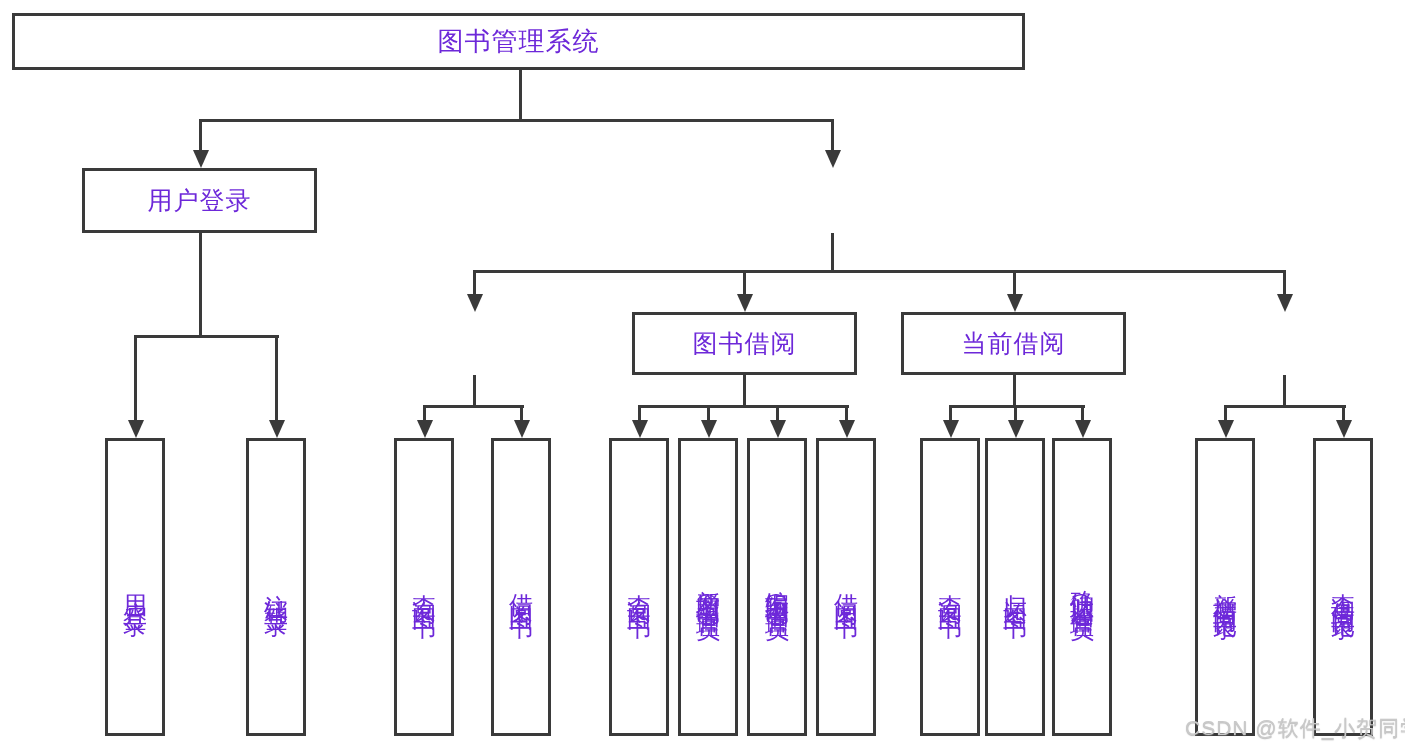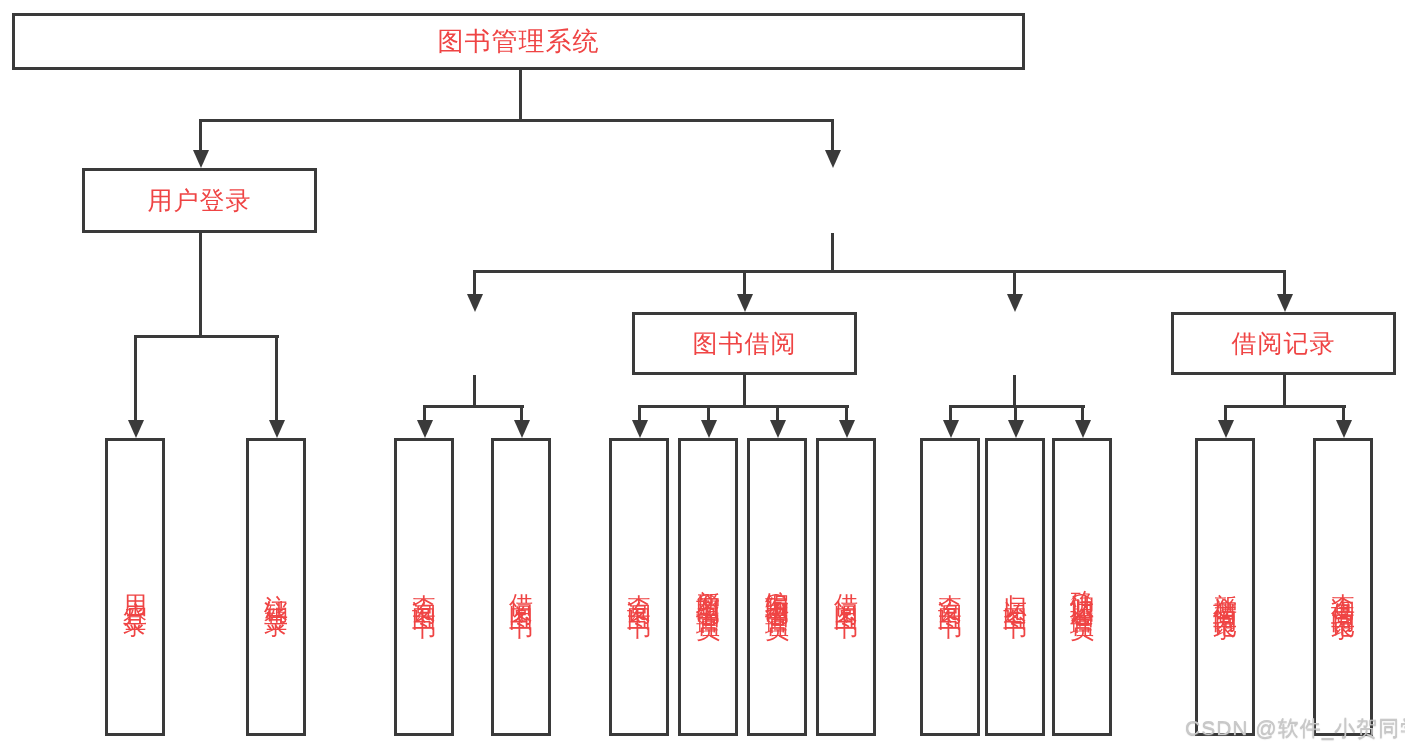--- a/index.html
+++ b/index.html
@@ -16,7 +16,7 @@
     box-sizing:border-box;
     border:3px solid #3a3a3a;
     background:#ffffff;
-    color:#ef4444;
+    color:#6d28d9;
     display:flex;align-items:center;justify-content:center;
     text-align:center;
   }

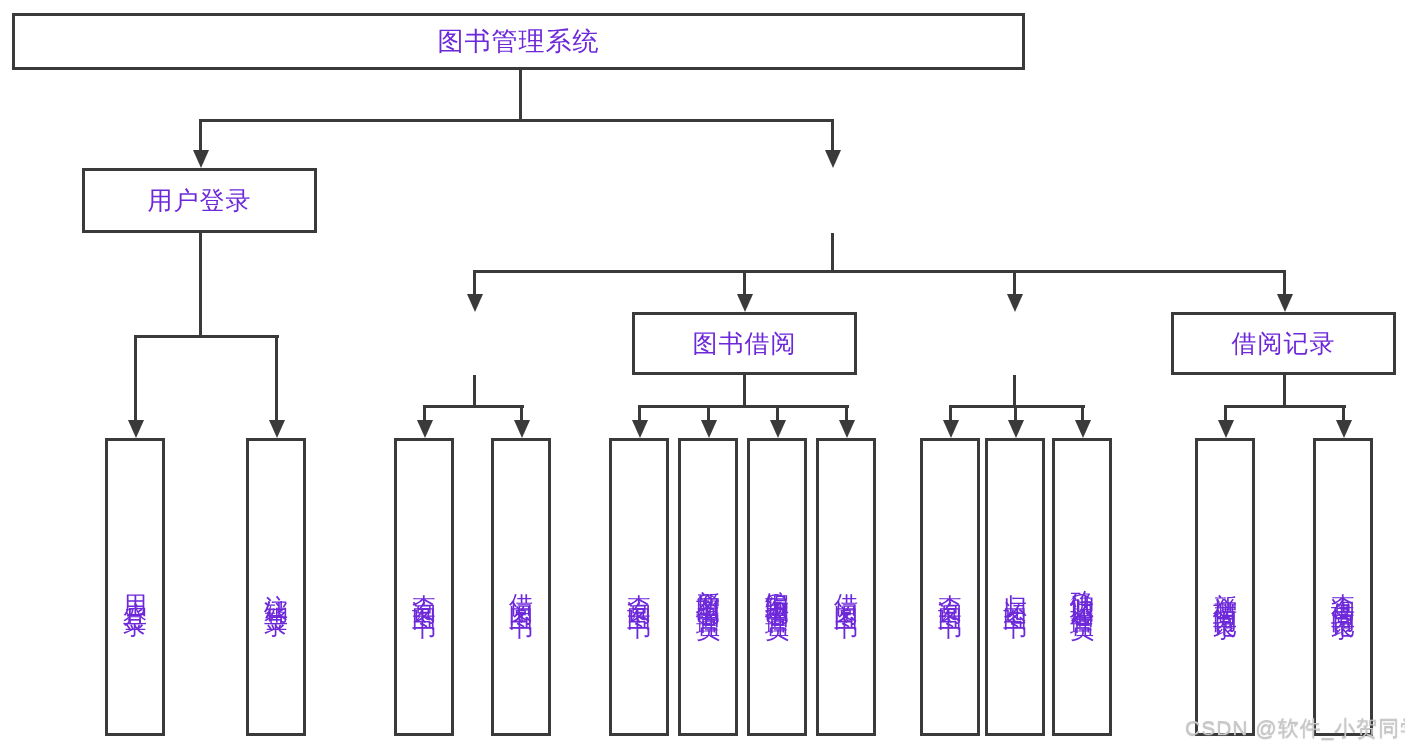--- a/index.html
+++ b/index.html
@@ -155,6 +155,7 @@
   <div class="node h-node" id="n-l2-0">用户登录</div>
 
   <div class="node h-node" id="n-l3-1">图书借阅</div>
+  <div class="node h-node" id="n-l3-2">当前借阅</div>
   <div class="node h-node" id="n-l3-3">借阅记录</div>
 
   <div class="node v-node leaf" id="n-lf-0">用户登录</div>

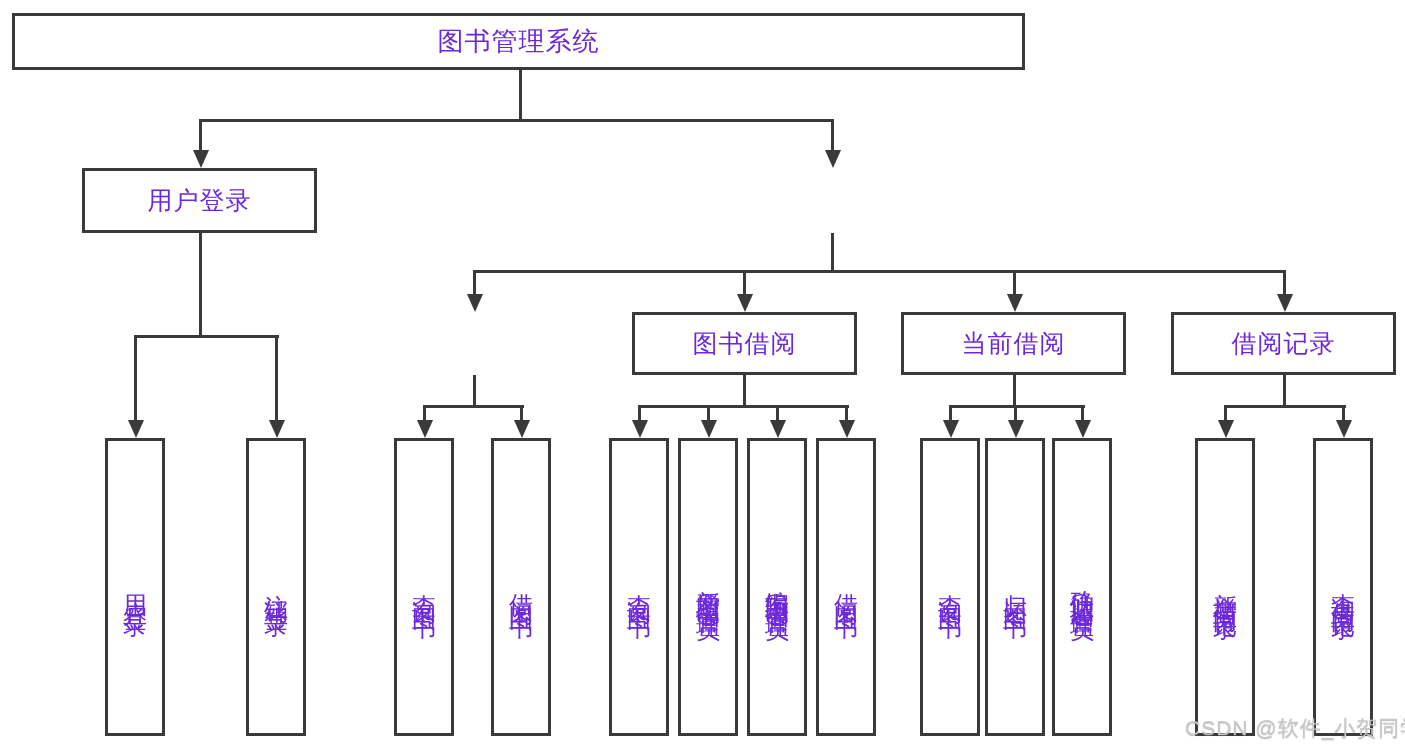--- a/index.html
+++ b/index.html
@@ -156,7 +156,6 @@
 
   <div class="node h-node" id="n-l3-1">图书借阅</div>
   <div class="node h-node" id="n-l3-2">当前借阅</div>
-  <div class="node h-node" id="n-l3-3">借阅记录</div>
 
   <div class="node v-node leaf" id="n-lf-0">用户登录</div>
   <div class="node v-node leaf" id="n-lf-1">注销登录</div>

